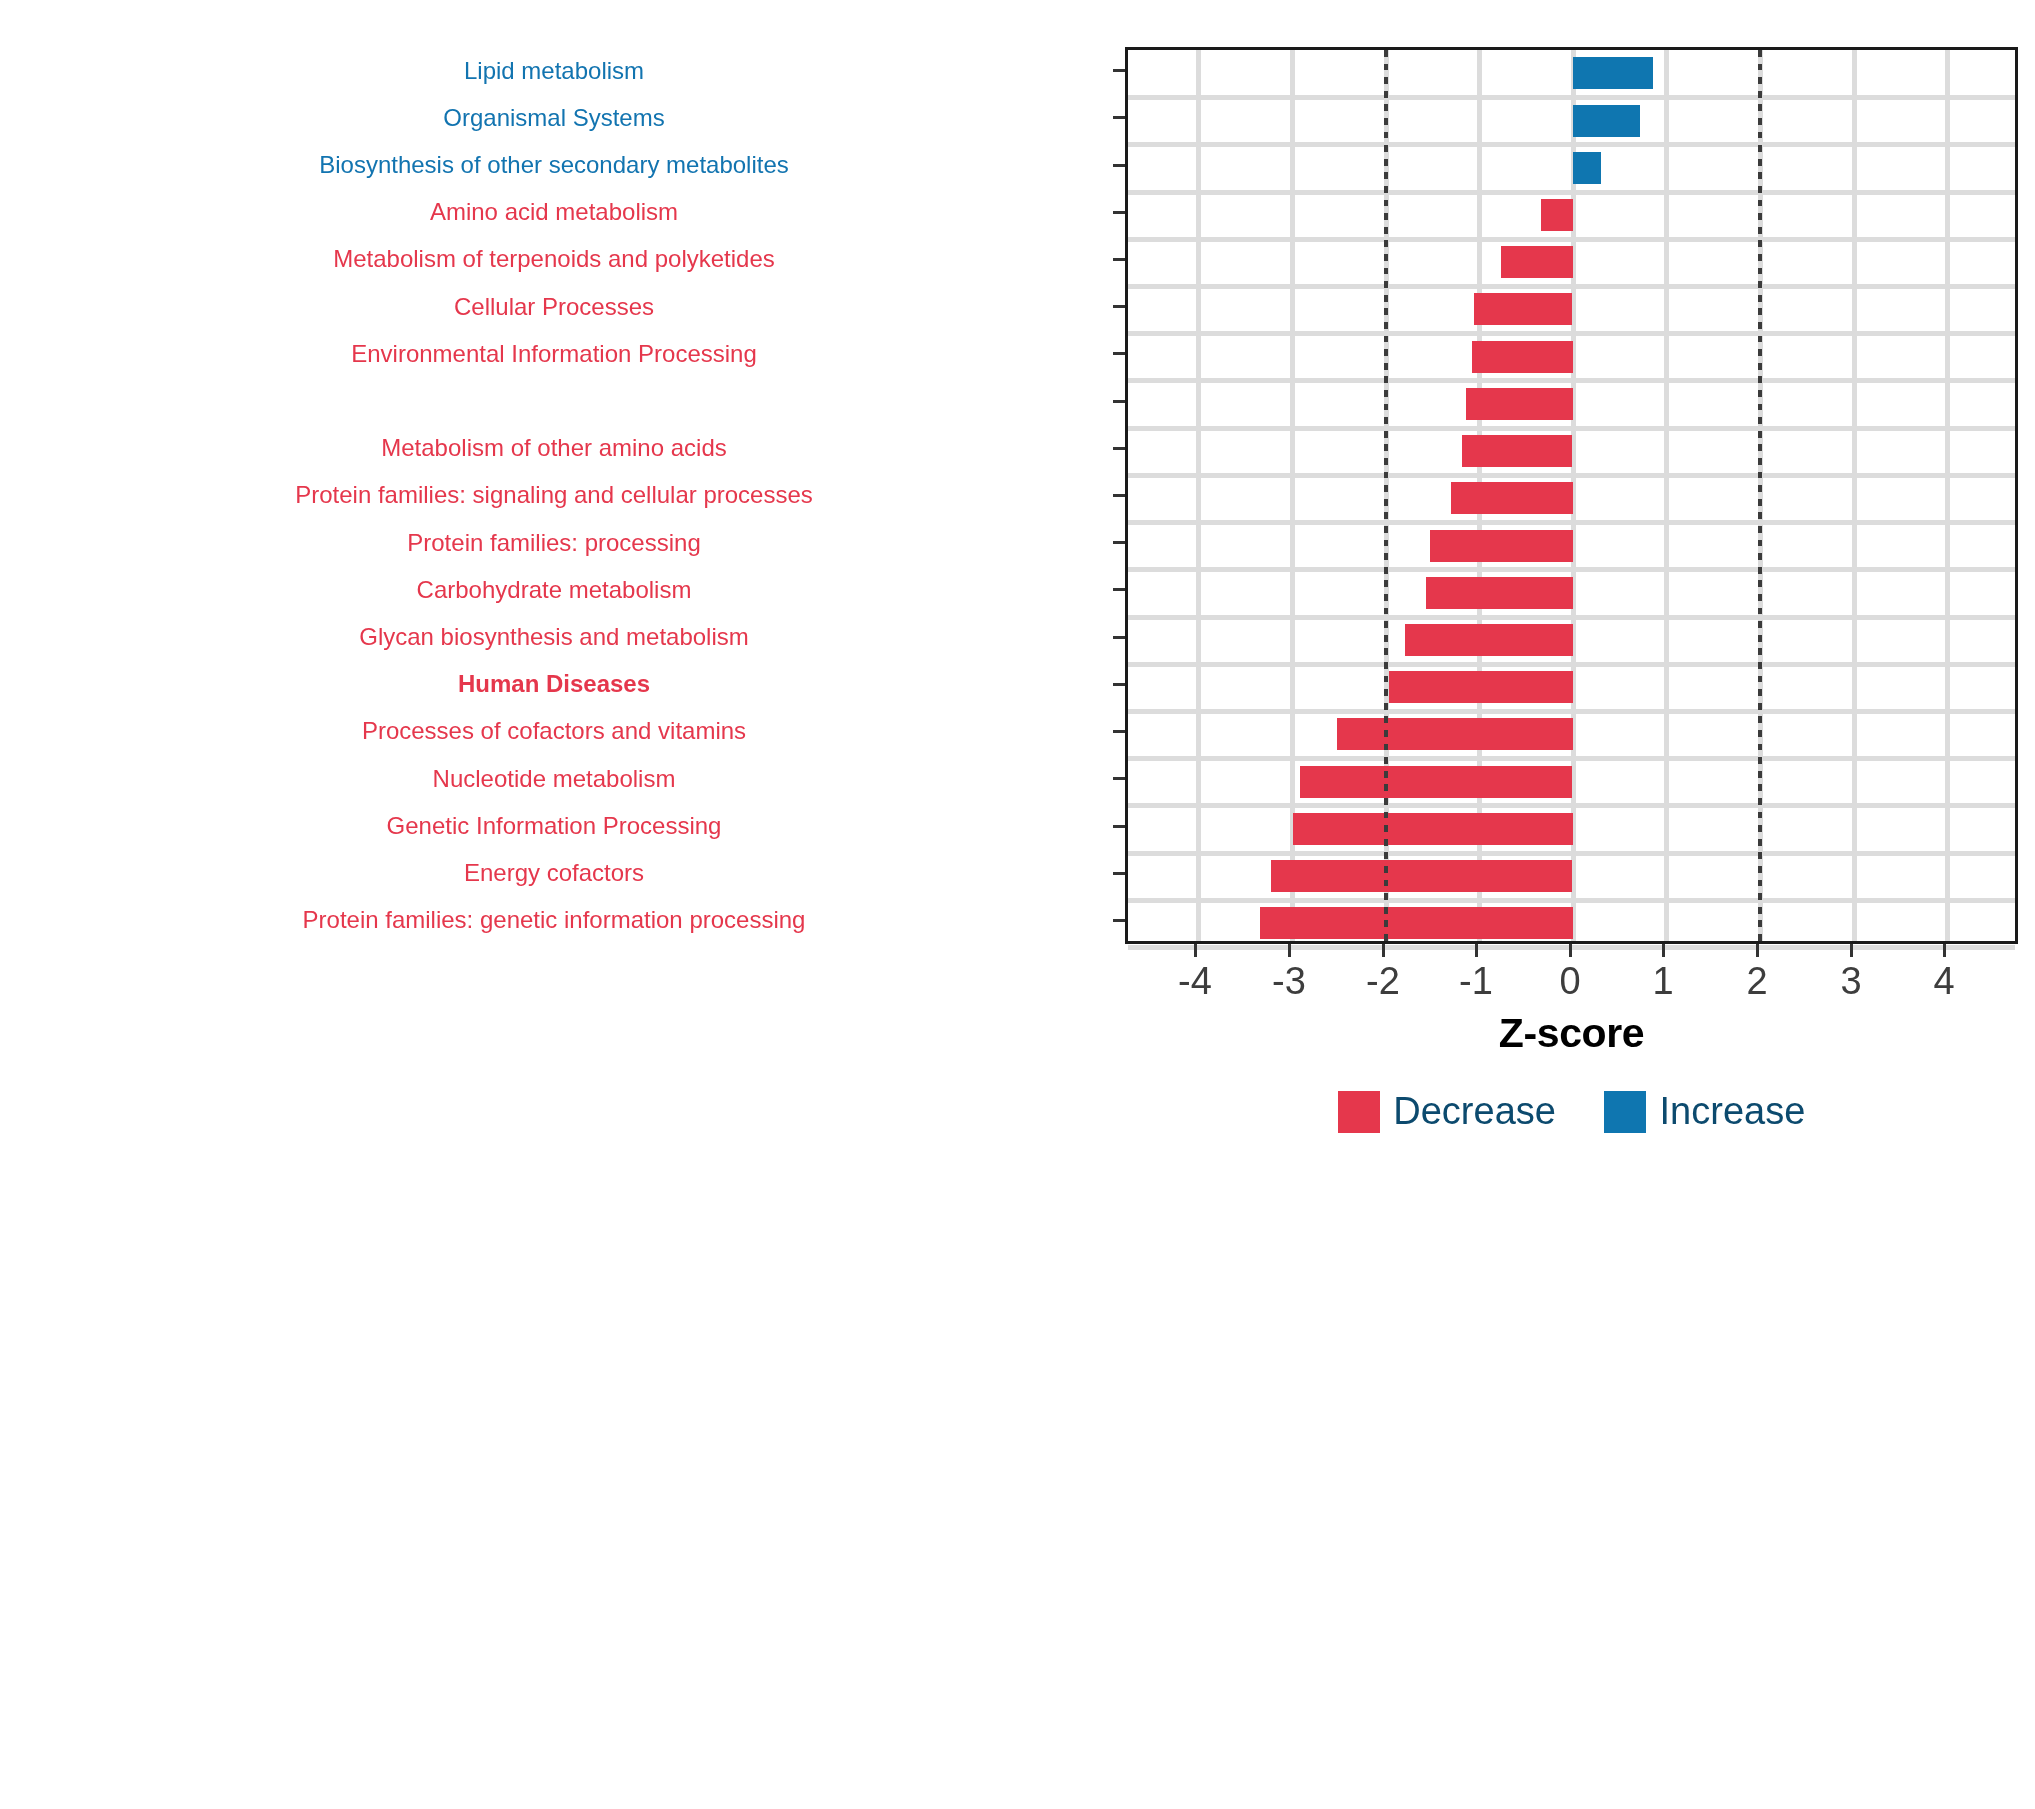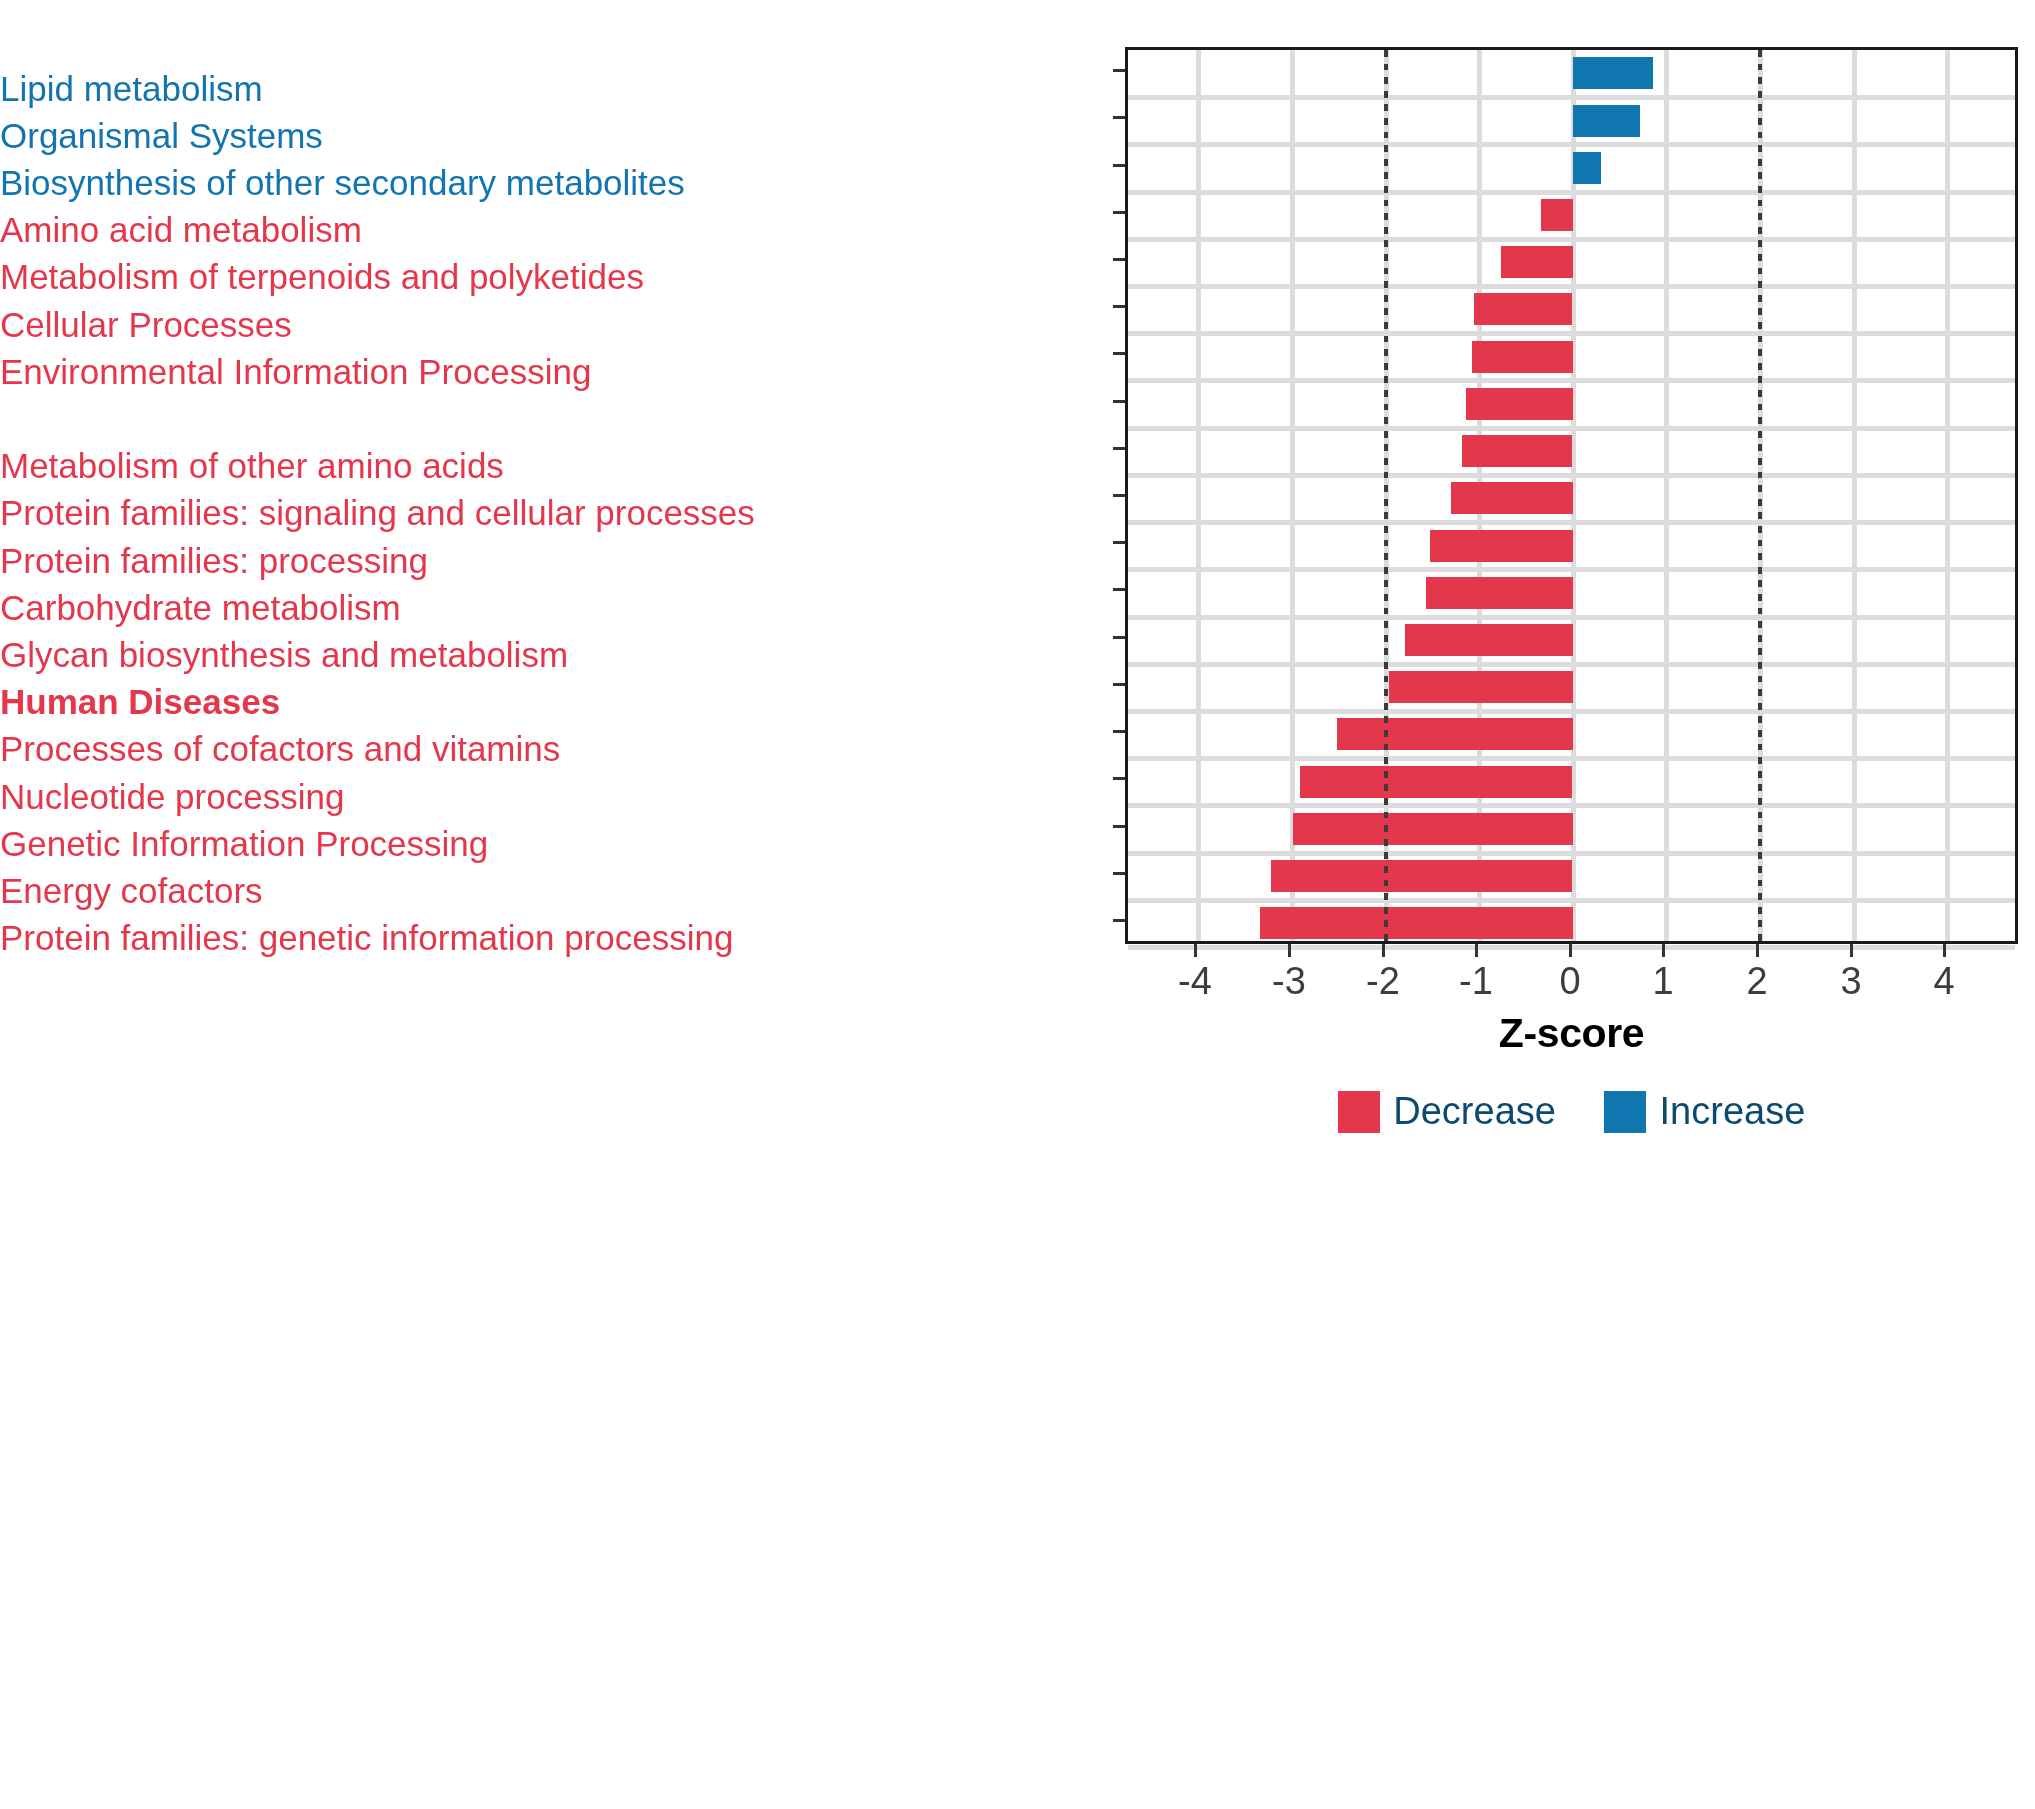--- a/index.html
+++ b/index.html
@@ -34,11 +34,10 @@
     position: absolute;
     right: 0px;
     width: 1108px;
-    text-align: left;
-    font-size: 35px;
+    text-align: center;
+    font-size: 24px;
     line-height: 35px;
     white-space: nowrap;
-    margin-top: 18px;
   }
   .ylabel.inc { color: #1274b0; }
   .ylabel.dec { color: #e5374c; }

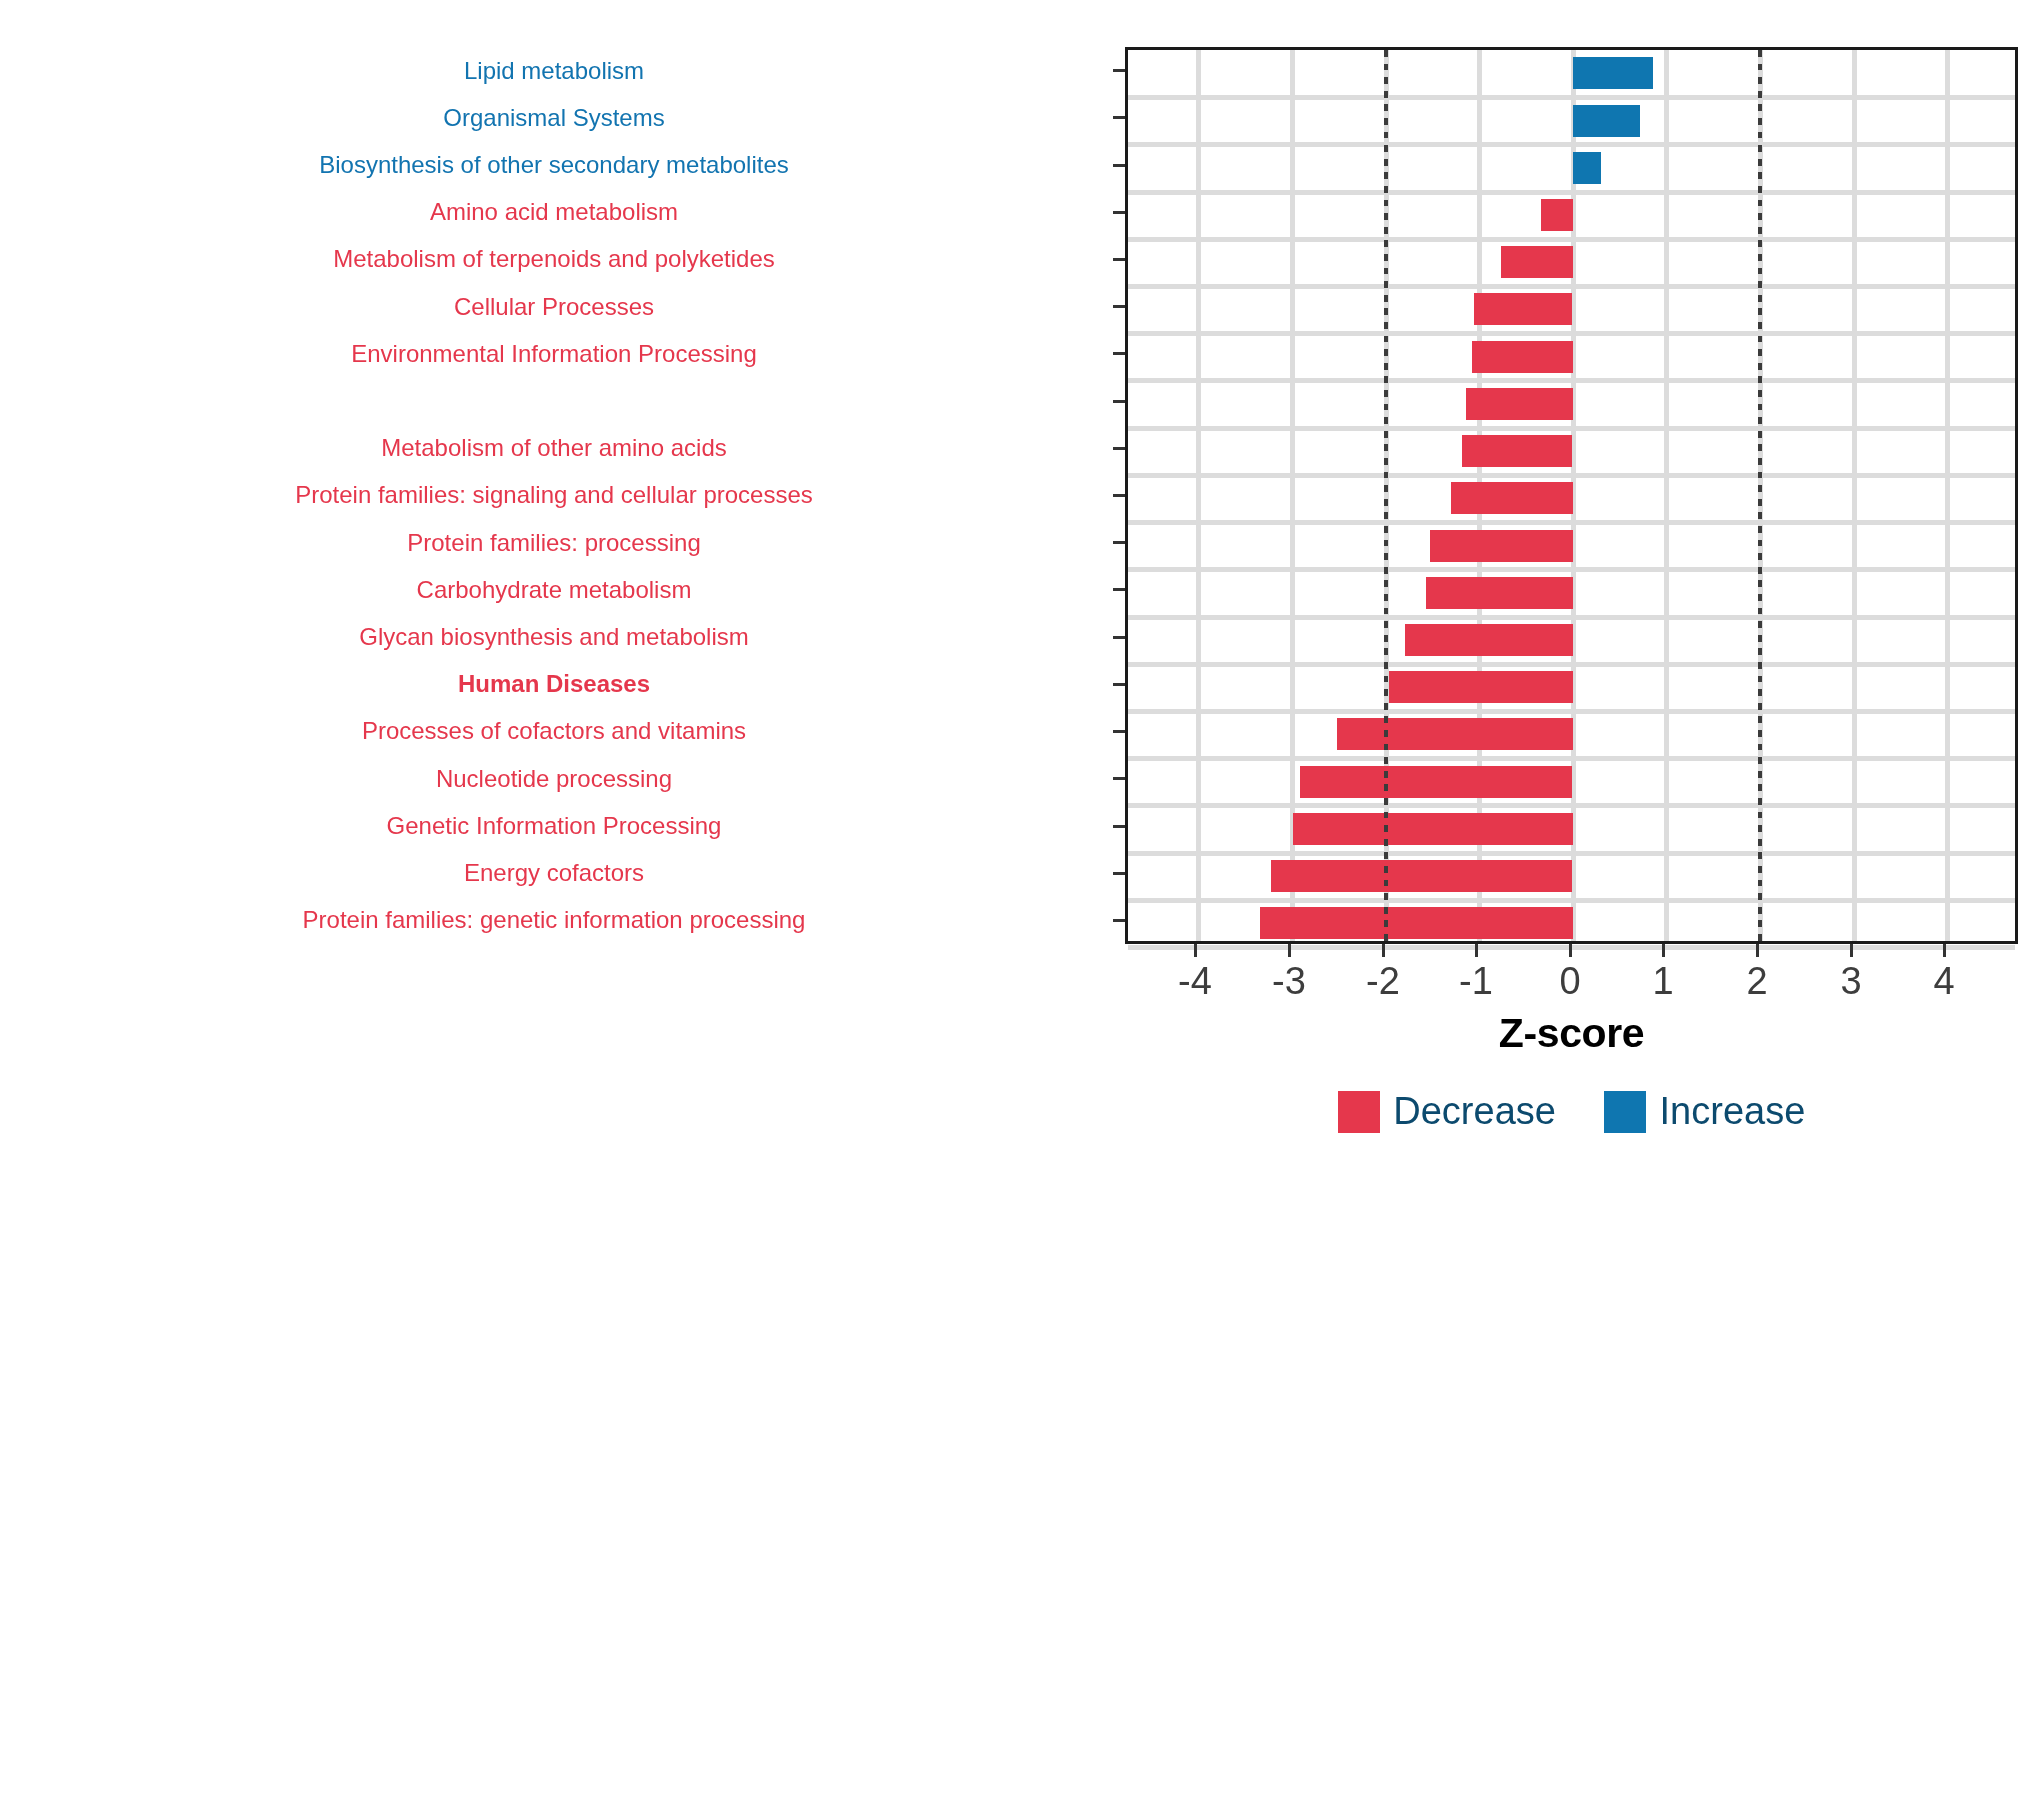--- a/index.html
+++ b/index.html
@@ -198,7 +198,7 @@
       <div class="ytick" style="top: 636px;"></div>
       <div class="ylabel dec" style="top: 666px;">Processes of cofactors and vitamins</div>
       <div class="ytick" style="top: 683px;"></div>
-      <div class="ylabel dec" style="top: 714px;">Nucleotide processing</div>
+      <div class="ylabel dec" style="top: 714px;">Nucleotide metabolism</div>
       <div class="ytick" style="top: 730px;"></div>
       <div class="ylabel dec" style="top: 761px;">Genetic Information Processing</div>
       <div class="ytick" style="top: 778px;"></div>

